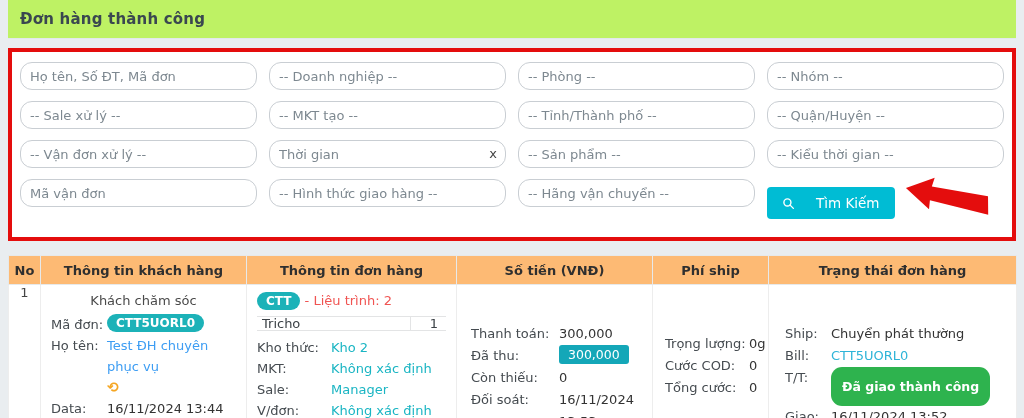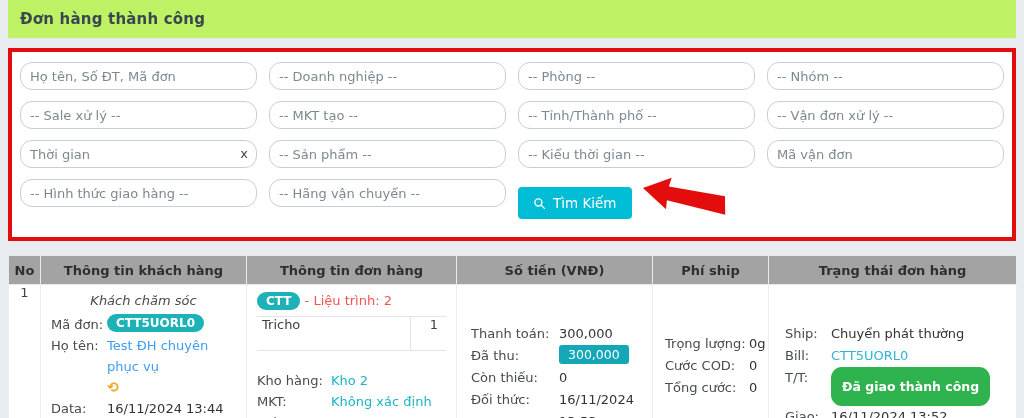--- a/index.html
+++ b/index.html
@@ -132,6 +132,7 @@
   <div class="field">-- Sale xử lý --</div>
   <div class="field">-- MKT tạo --</div>
   <div class="field">-- Tỉnh/Thành phố --</div>
+  <div class="field">-- Quận/Huyện --</div>
 
   <div class="field">-- Vận đơn xử lý --</div>
   <div class="field-wrap">

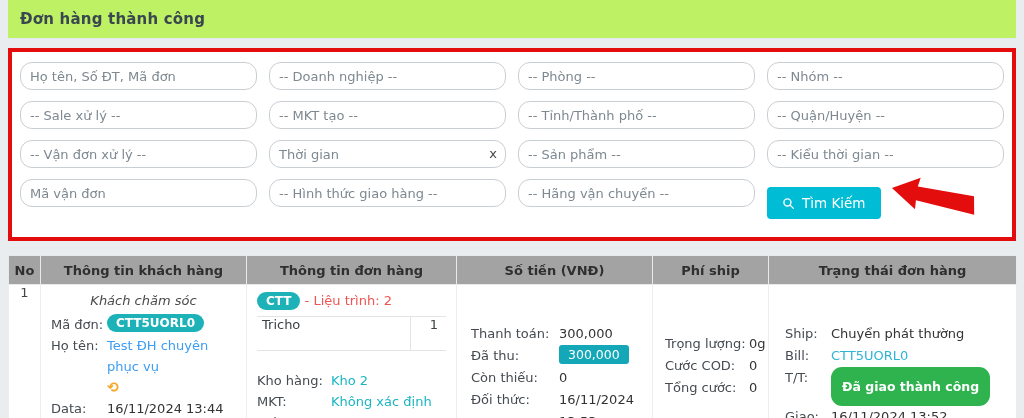--- a/index.html
+++ b/index.html
@@ -42,7 +42,7 @@
   .search-btn {
     height:30px; padding:16px 15px; background:#00bcd4; color:#fff;
     border:none; border-radius:4px; font-size:13.5px; cursor:pointer;
-    display:inline-flex; align-items:center; gap:7px;
+    display:inline-flex; align-items:center; gap:21px;
     font-family:"DejaVu Sans","Liberation Sans",sans-serif;
   }
   .arrow-svg { overflow:visible; }

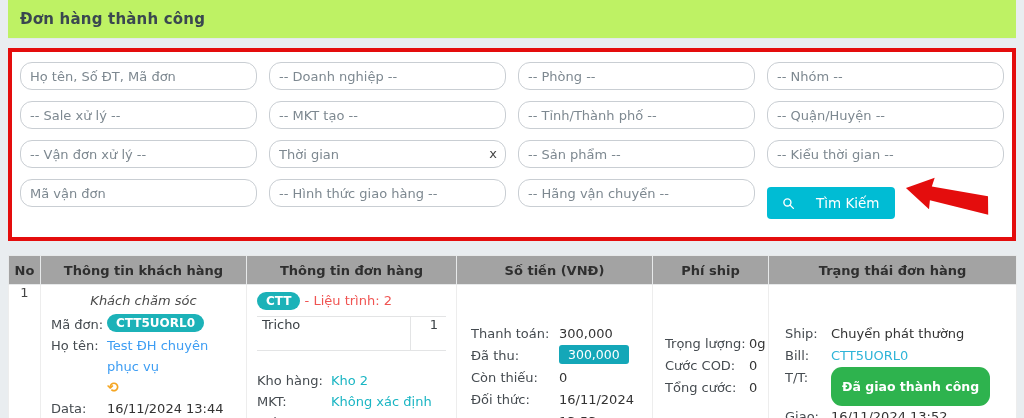--- a/index.html
+++ b/index.html
@@ -51,7 +51,7 @@
   .orders-table-wrap { margin:14px 8px 0; }
   table.orders { width:1008px; border-collapse:collapse; table-layout:fixed; background:#fff; }
   table.orders th {
-    background:#a3a3a3; border:1px solid #e7e9ea; height:29px;
+    background:#fdba74; border:1px solid #e7e9ea; height:29px;
     font-size:13px; font-weight:700; color:#2f2f2f; text-align:center;
   }
   table.orders td {

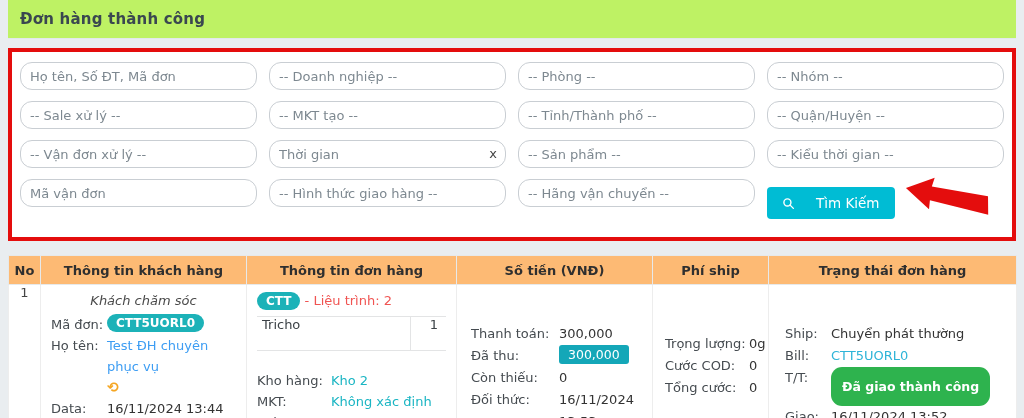--- a/index.html
+++ b/index.html
@@ -67,7 +67,7 @@
 
   
   .cust-cell { padding:6px 10px 0; }
-  .care-type { text-align:center; font-style:italic; color:#4a4a4a; line-height:20px; margin-bottom:3px; }
+  .care-type { text-align:center; color:#4a4a4a; line-height:20px; margin-bottom:3px; }
   .cust-cell .lbl { flex:0 0 56px; }
   .badge-pill {
     display:inline-block; background:#1cb2b8; color:#fff; font-size:12px;

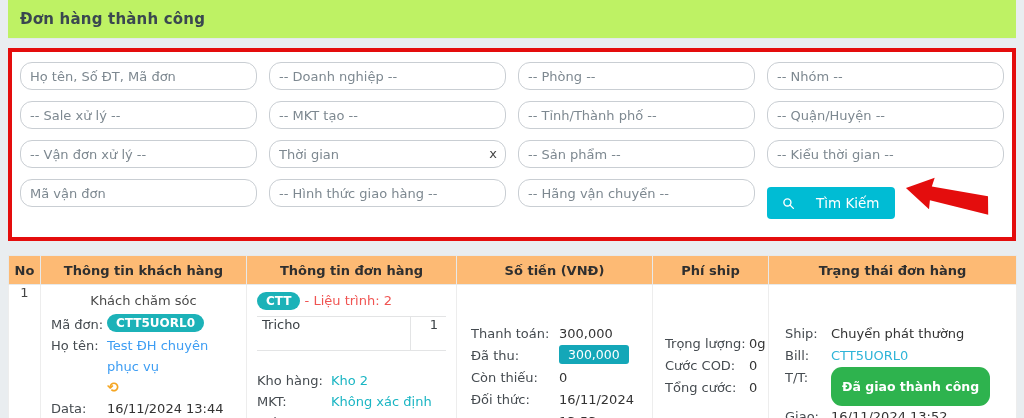--- a/index.html
+++ b/index.html
@@ -82,7 +82,7 @@
   .course-red { color:#f05452; }
   .product-bar {
     border-top:1px solid #e3e4e5; border-bottom:1px solid #e3e4e5;
-    display:flex; height:35px; margin-bottom:19px;
+    display:flex; align-items:center; height:15px; margin-bottom:6px;
   }
   .product-name { flex:1; padding-left:5px; color:#3c4247; }
   .product-qty { flex:0 0 36px; border-left:1px solid #e3e4e5; text-align:right; padding-right:8px; color:#3c4247; }

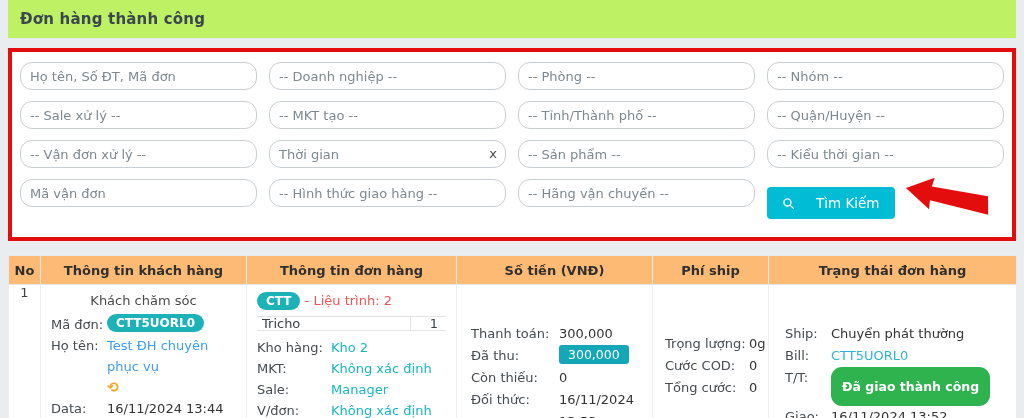--- a/index.html
+++ b/index.html
@@ -218,7 +218,7 @@
             <span class="product-qty">1</span>
           </div>
           <div class="lbl-row">
-            <span class="lbl">Kho hàng:</span>
+            <span class="lbl">Kho thức:</span>
             <span class="link-teal">Kho 2</span>
           </div>
           <div class="lbl-row">

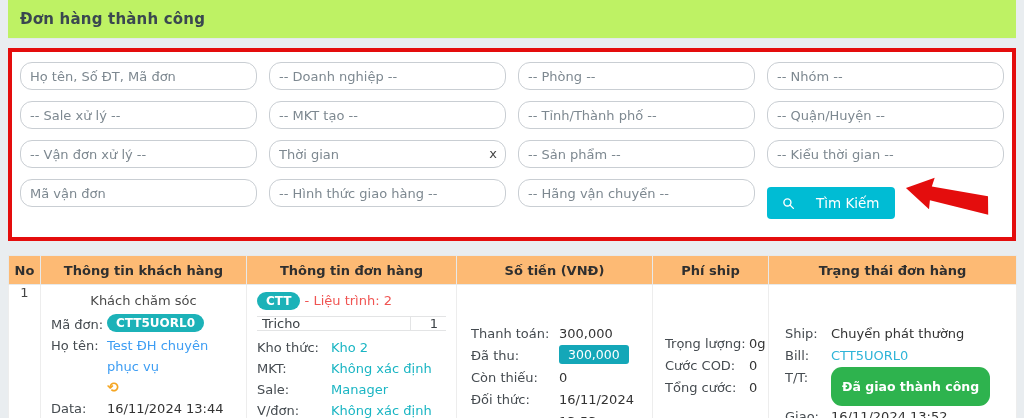--- a/index.html
+++ b/index.html
@@ -251,7 +251,7 @@
             <span class="val">0</span>
           </div>
           <div class="lbl-row">
-            <span class="lbl">Đối thức:</span>
+            <span class="lbl">Đối soát:</span>
             <span class="val">16/11/2024 13:53</span>
           </div>
         </div>

